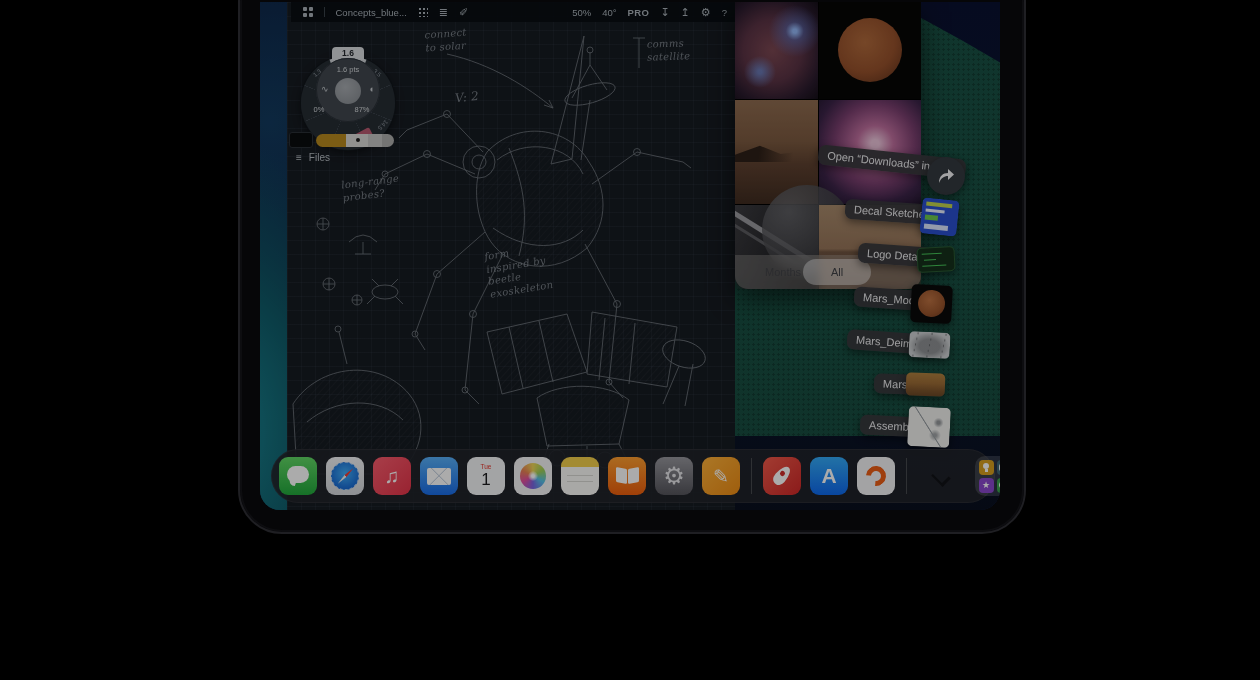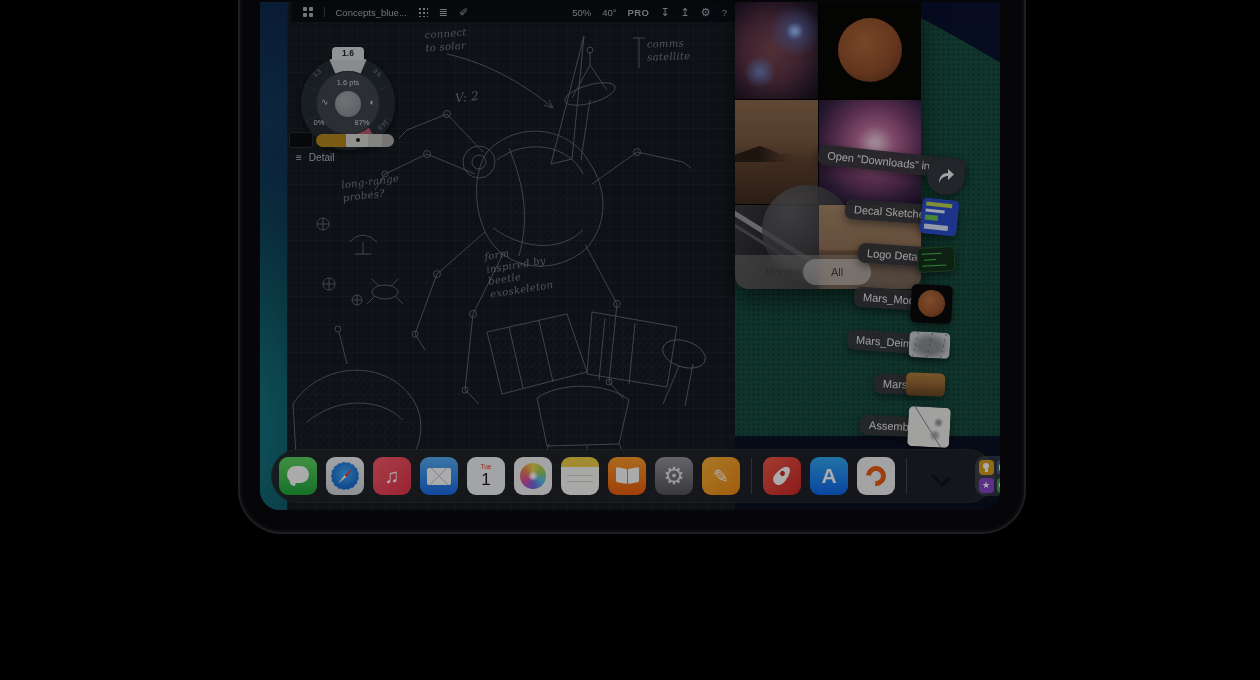--- a/index.html
+++ b/index.html
@@ -49,7 +49,7 @@
   .wseg{position:absolute;font-size:6px;color:#8b929a;}
   .wchip-red{position:absolute;left:56px;top:74px;width:15px;height:10px;background:#b85a70;border-radius:2px;transform:rotate(-28deg);}
   .wchip-dark{position:absolute;left:34px;top:78px;width:12px;height:9px;background:#15191e;border:1px solid #3c434b;border-radius:1px;}
-  .wcenter{position:absolute;left:15px;top:15px;width:64px;height:64px;border-radius:50%;background:#41474e;
+  .wcenter{position:absolute;left:15px;top:2px;width:64px;height:64px;border-radius:50%;background:#41474e;
     box-shadow:inset 0 0 0 1px #2b3138;}
   .wcenter .lbl{position:absolute;left:0;width:64px;text-align:center;color:#d2d6da;font-size:7.5px;}
   .knob{position:absolute;left:19px;top:20px;width:26px;height:26px;border-radius:50%;

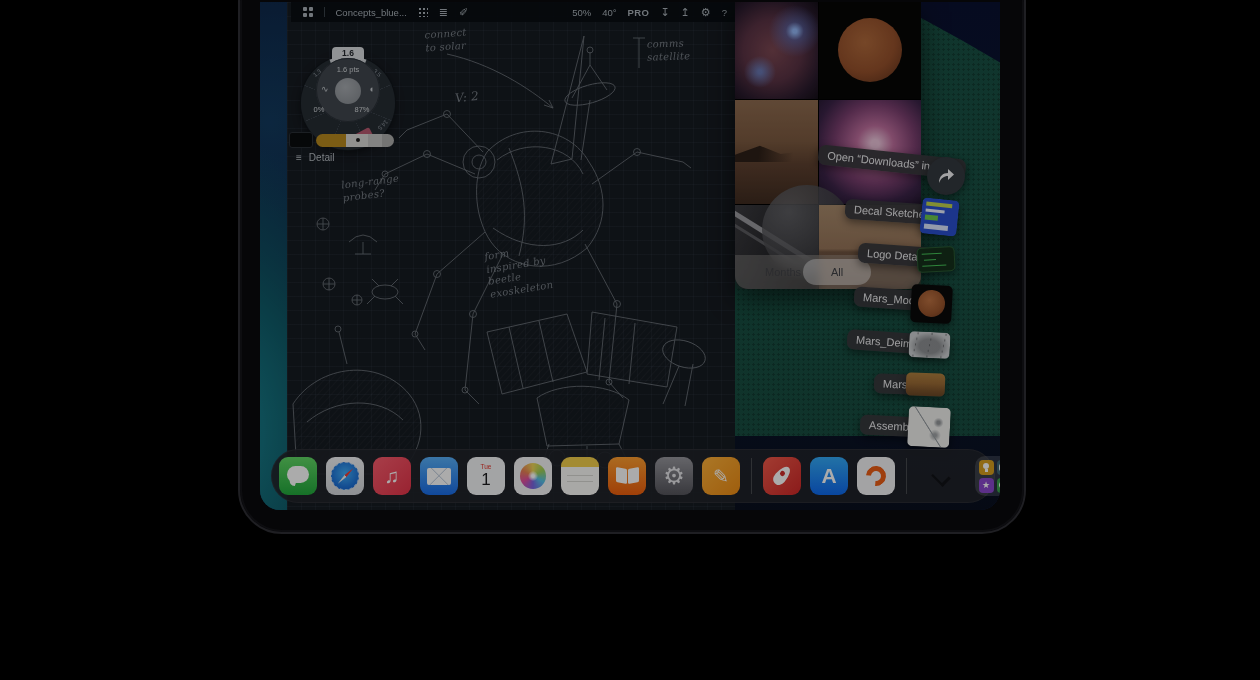--- a/index.html
+++ b/index.html
@@ -338,7 +338,7 @@
 
       <div id="layersrow">
         <span>≡</span>
-        <span>Detail</span>
+        <span>Files</span>
       </div>
     </div>
 

